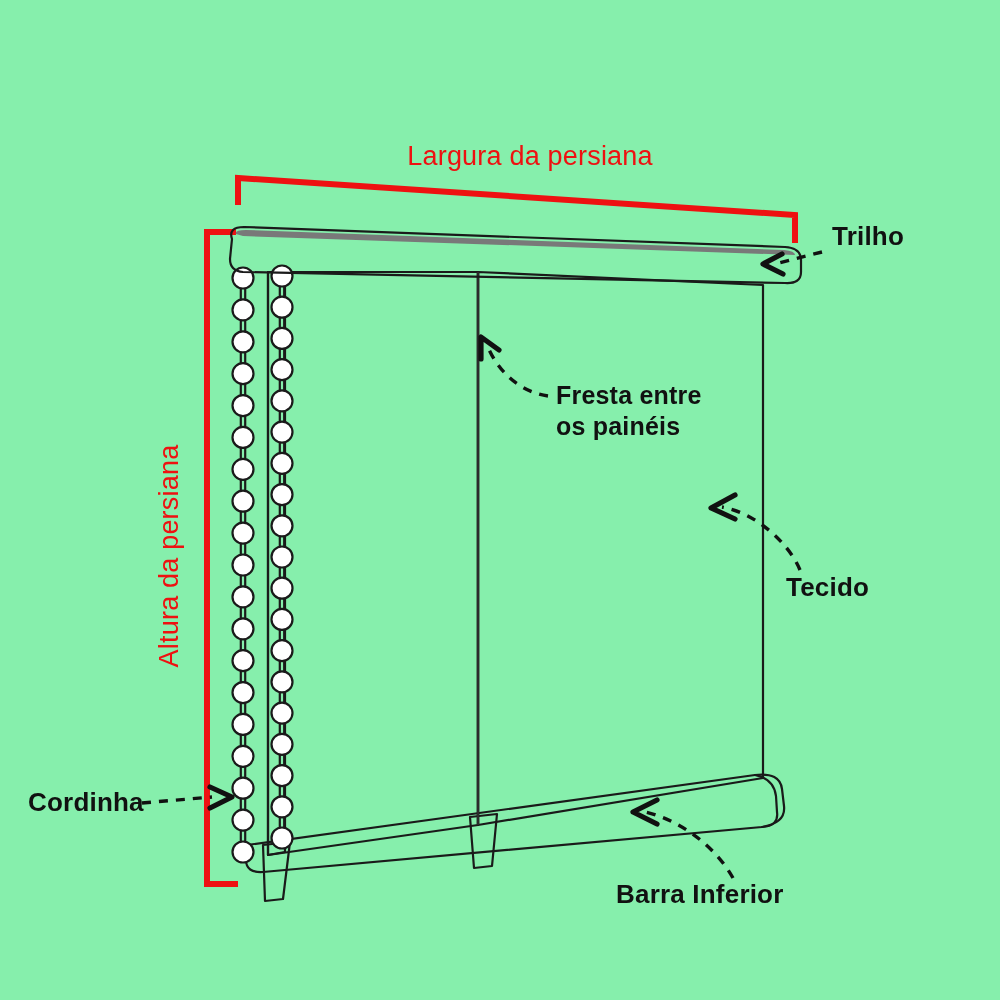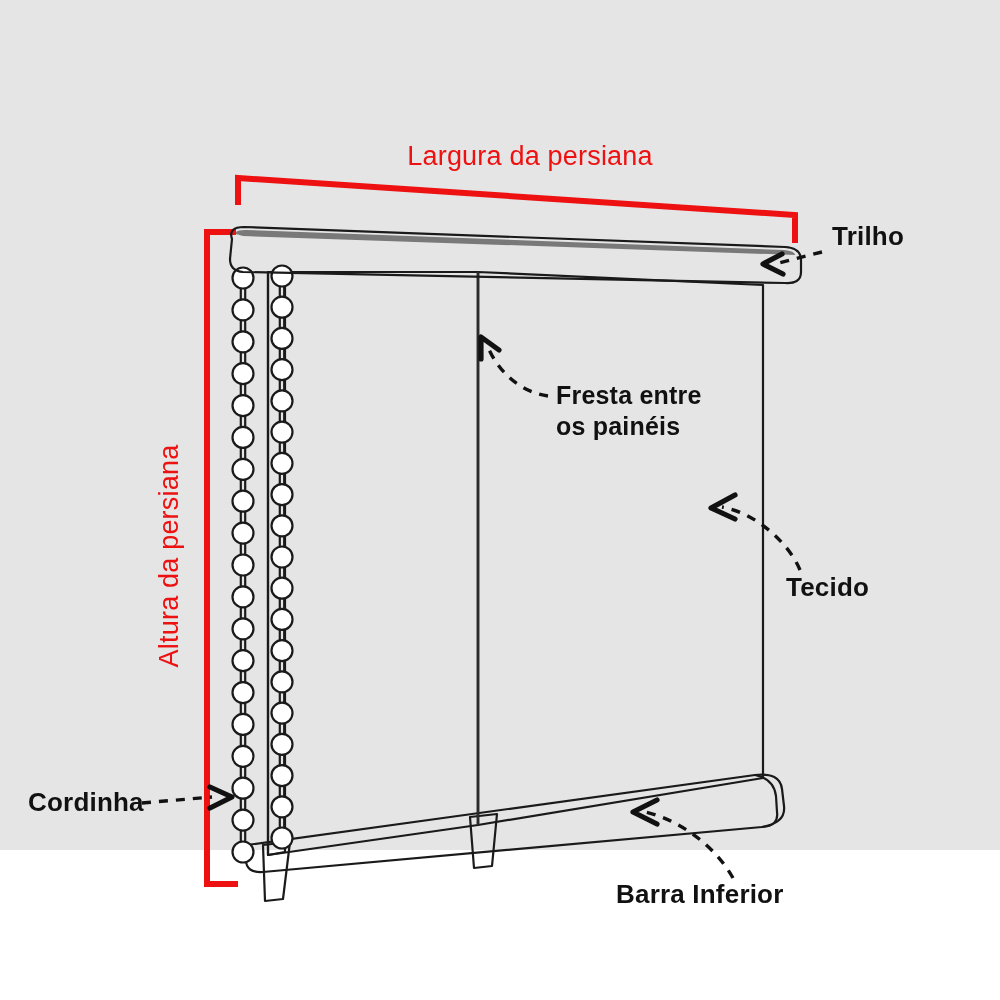--- a/index.html
+++ b/index.html
@@ -16,8 +16,8 @@
   #diagram-root {
     position: relative;
     width: 1000px;
-    height: 850px;
-    background: #e5e5e5;
+    height: 1000px;
+    background: #86efac;
   }
   svg.diagram-canvas {
     position: absolute;

